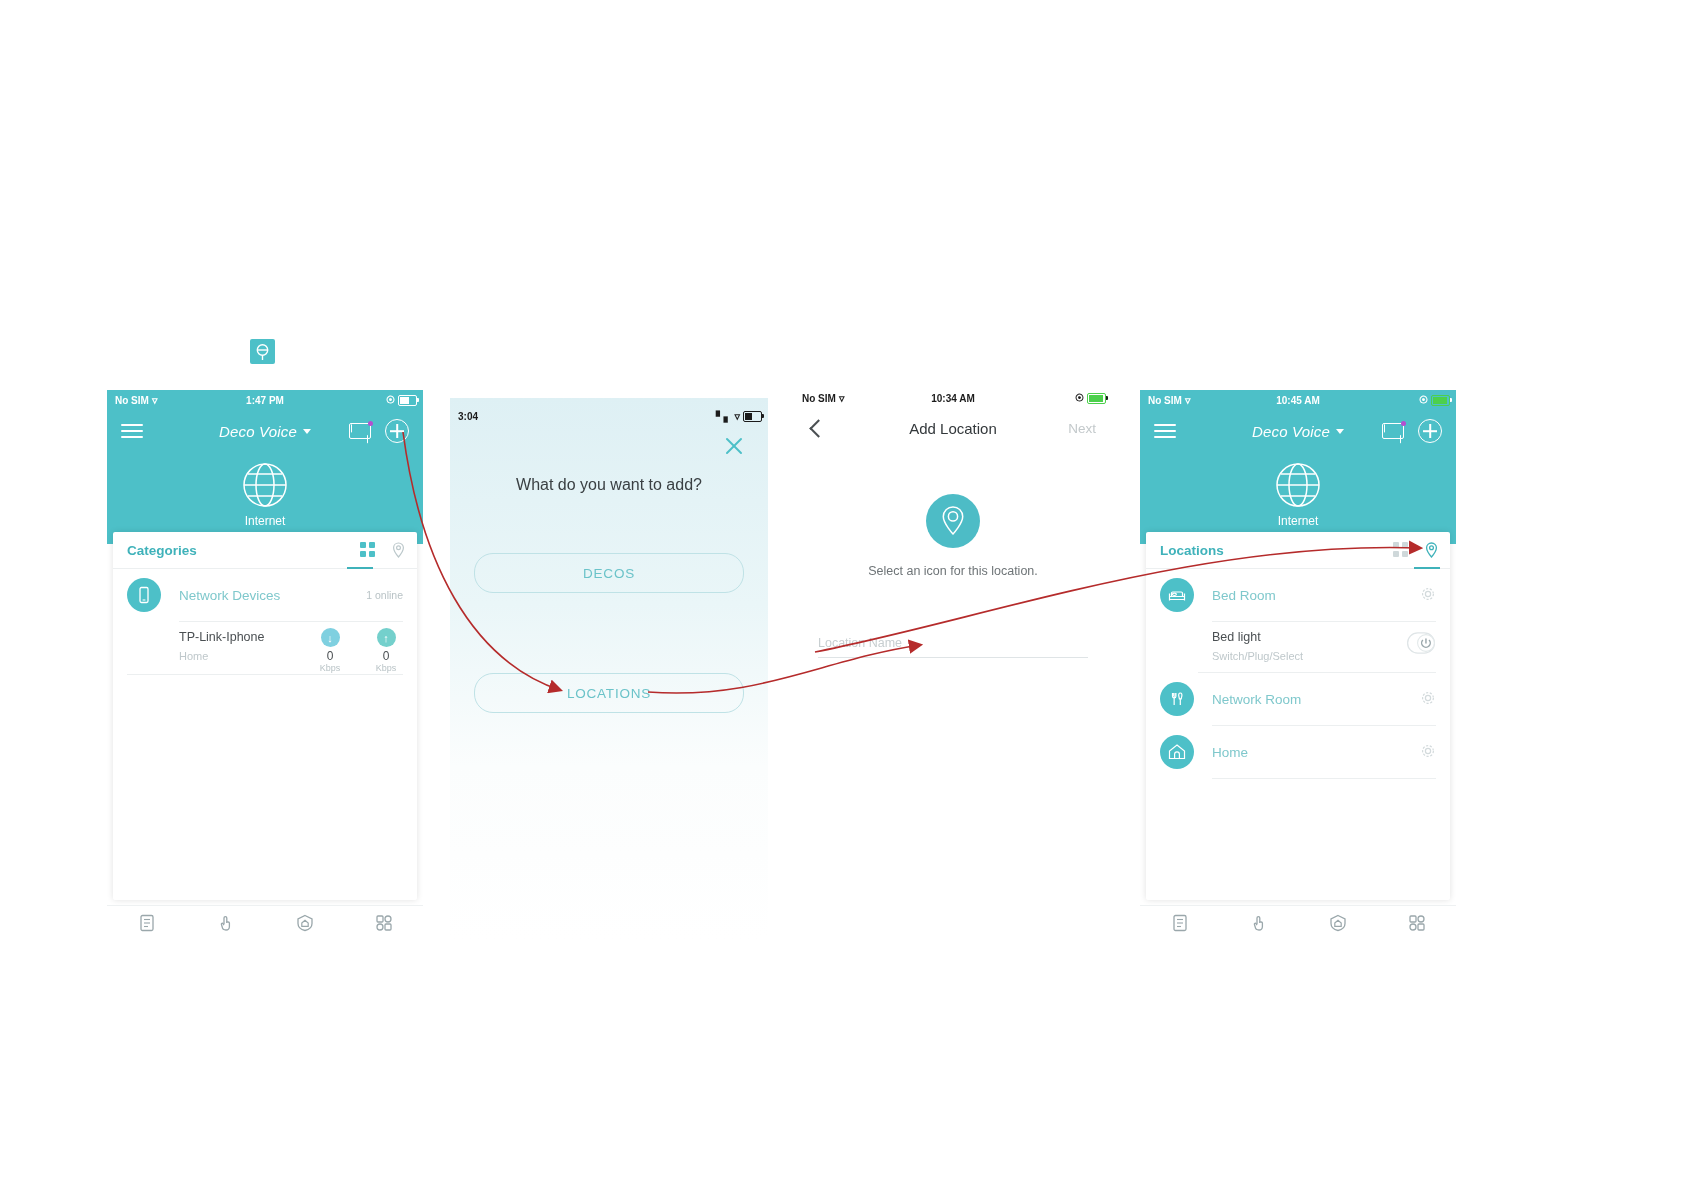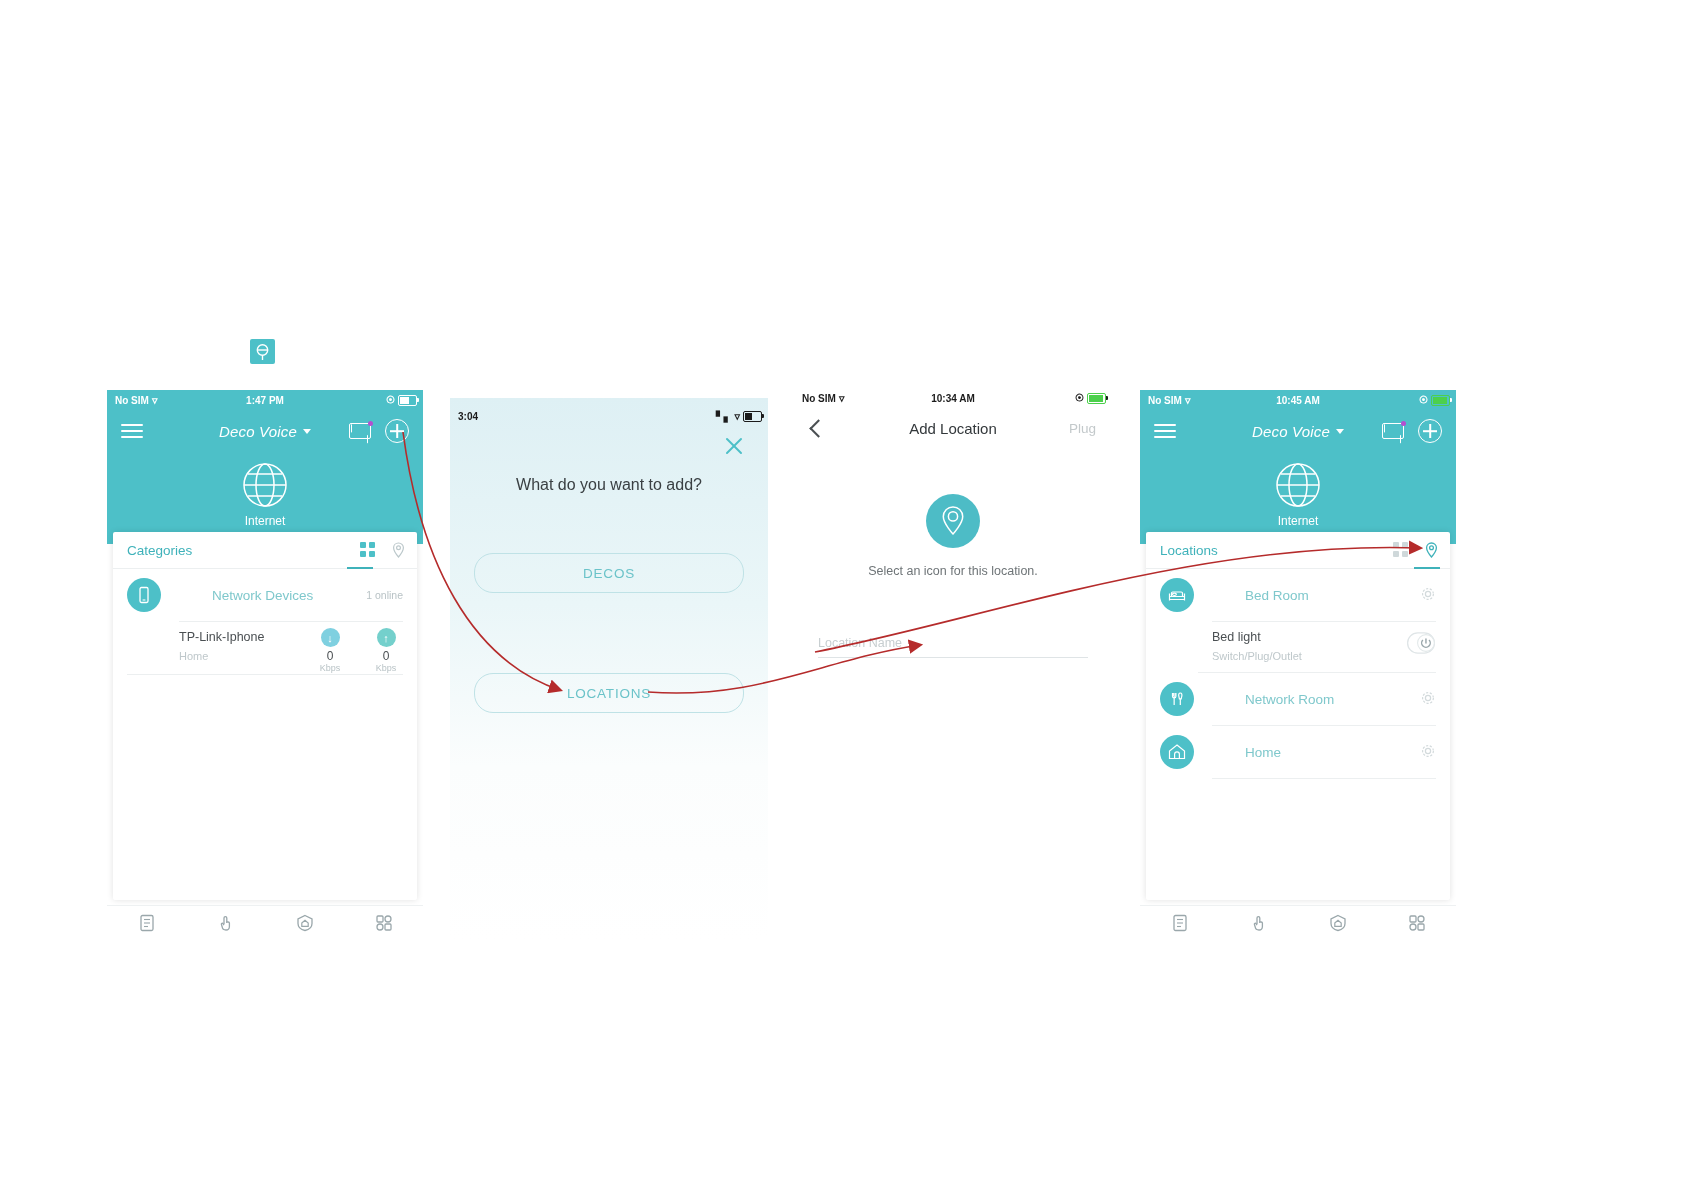--- a/index.html
+++ b/index.html
@@ -325,7 +325,7 @@
     <div class="p3-nav">
       <i class="back-chev"></i>
       <span class="p3-title">Add Location</span>
-      <span class="p3-next">Plug</span>
+      <span class="p3-next">Next</span>
     </div>
 
     <div class="icon-pick">

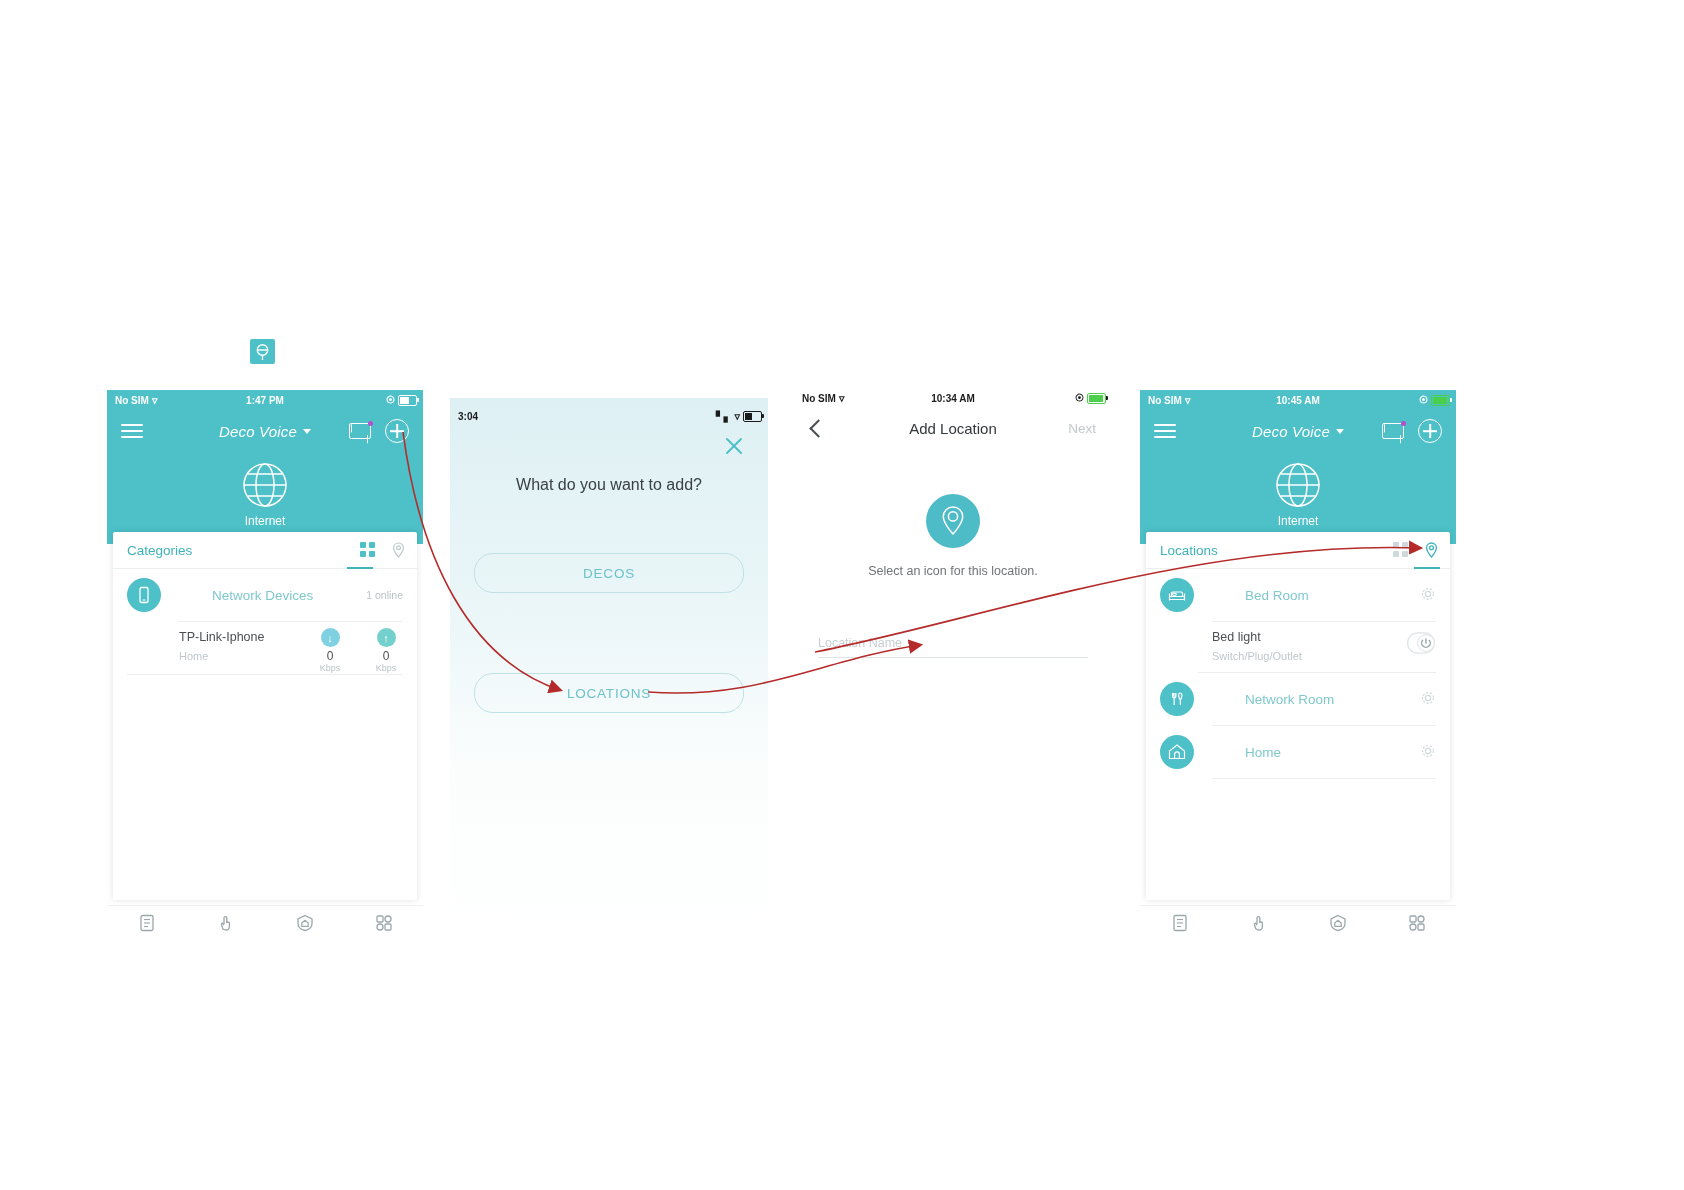--- a/index.html
+++ b/index.html
@@ -69,7 +69,7 @@
     box-shadow:0 0 6px rgba(0,0,0,.12);border-radius:2px;}
   .card-head{height:36px;display:flex;align-items:center;
     border-bottom:1px solid #eceff0;position:relative;padding:0 14px;}
-  .card-head-title{font-size:13.5px;color:#3fb2ba;font-weight:400;}
+  .card-head-title{font-size:13.5px;color:#3fb2ba;font-weight:700;}
   .head-icons{position:absolute;right:12px;display:flex;align-items:center;gap:16px;}
   .grid-ico{width:16px;height:16px;display:grid;grid-template-columns:6px 6px;
     grid-template-rows:6px 6px;gap:3px;}

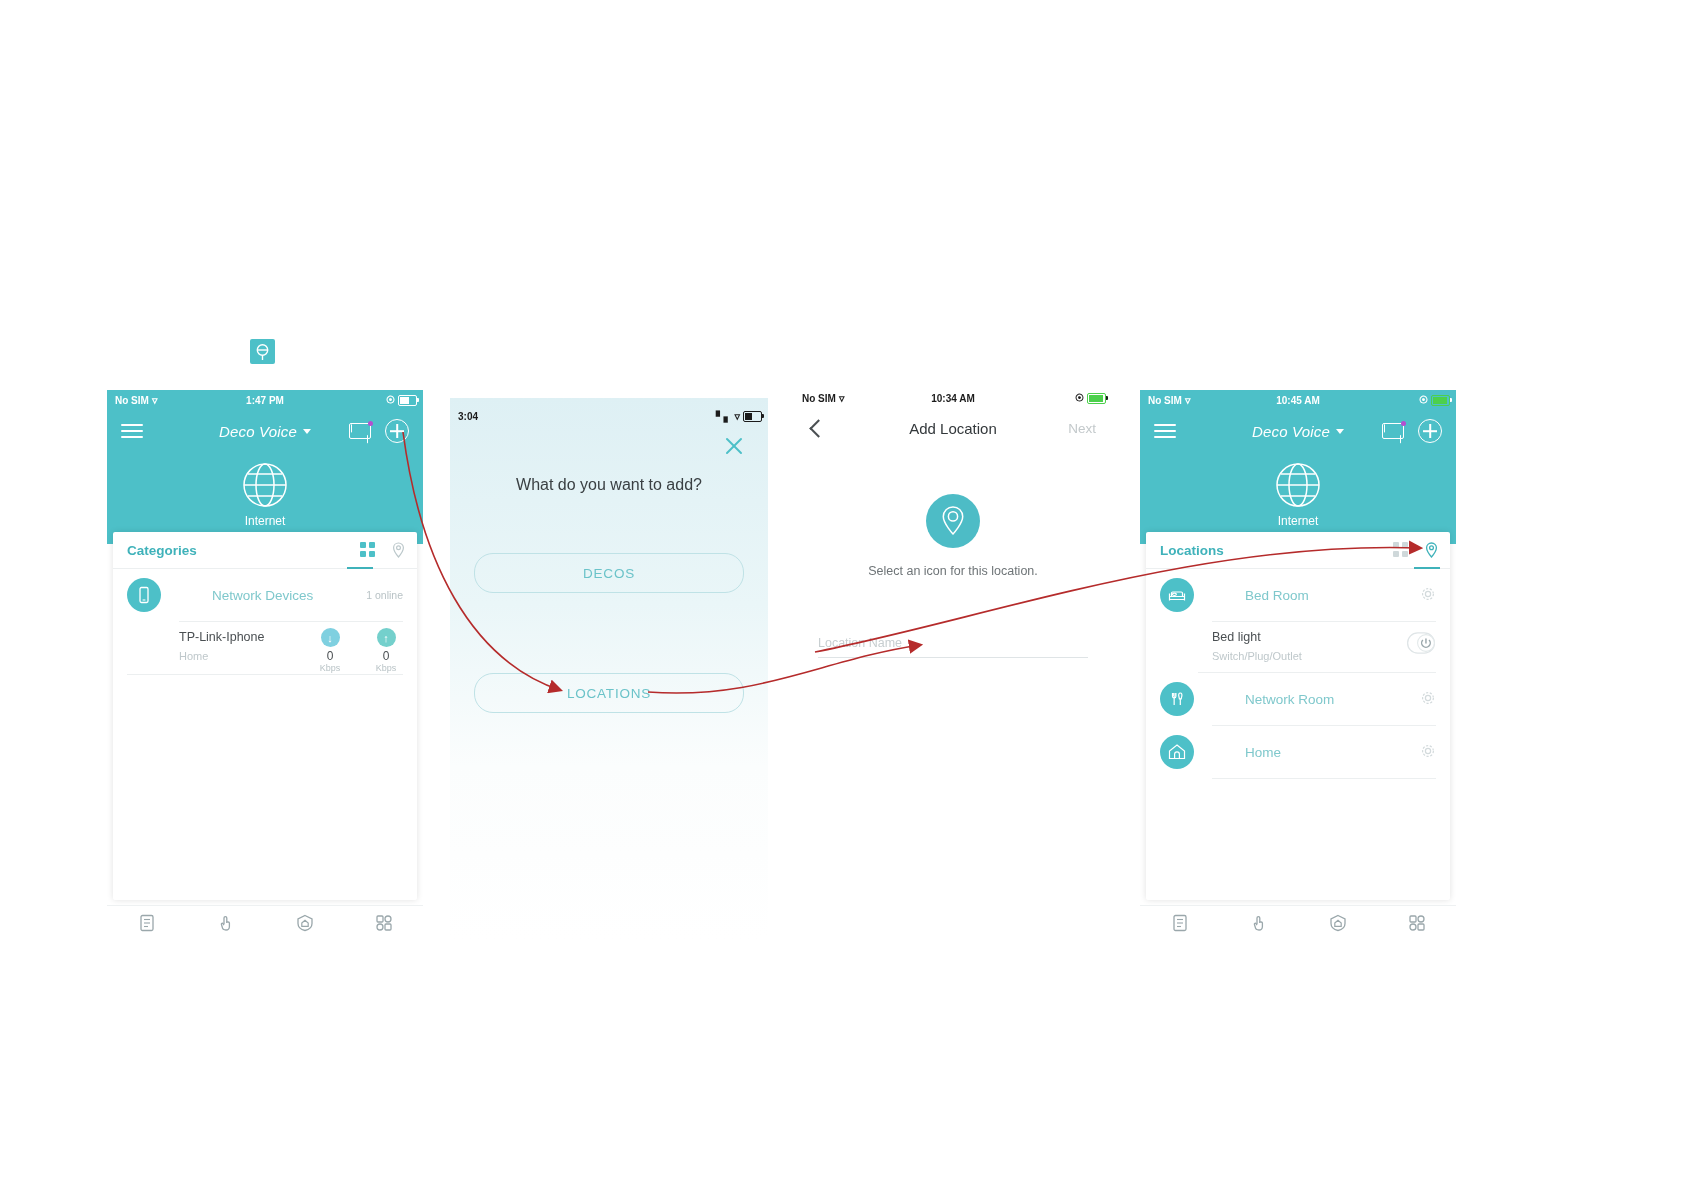--- a/index.html
+++ b/index.html
@@ -77,7 +77,7 @@
   .pin-ico{width:13px;height:16px;position:relative;}
   .tab-underline{position:absolute;bottom:-1px;height:2px;background:#3fb2ba;}
 
-  .row{display:flex;align-items:center;padding:0 14px;position:relative;gap:33px;}
+  .row{display:flex;align-items:center;padding:0 14px;position:relative;}
   .divider{height:1px;background:#eceff0;margin:0 14px;}
 
   .circ{width:34px;height:34px;border-radius:50%;background:#4dc0c8;

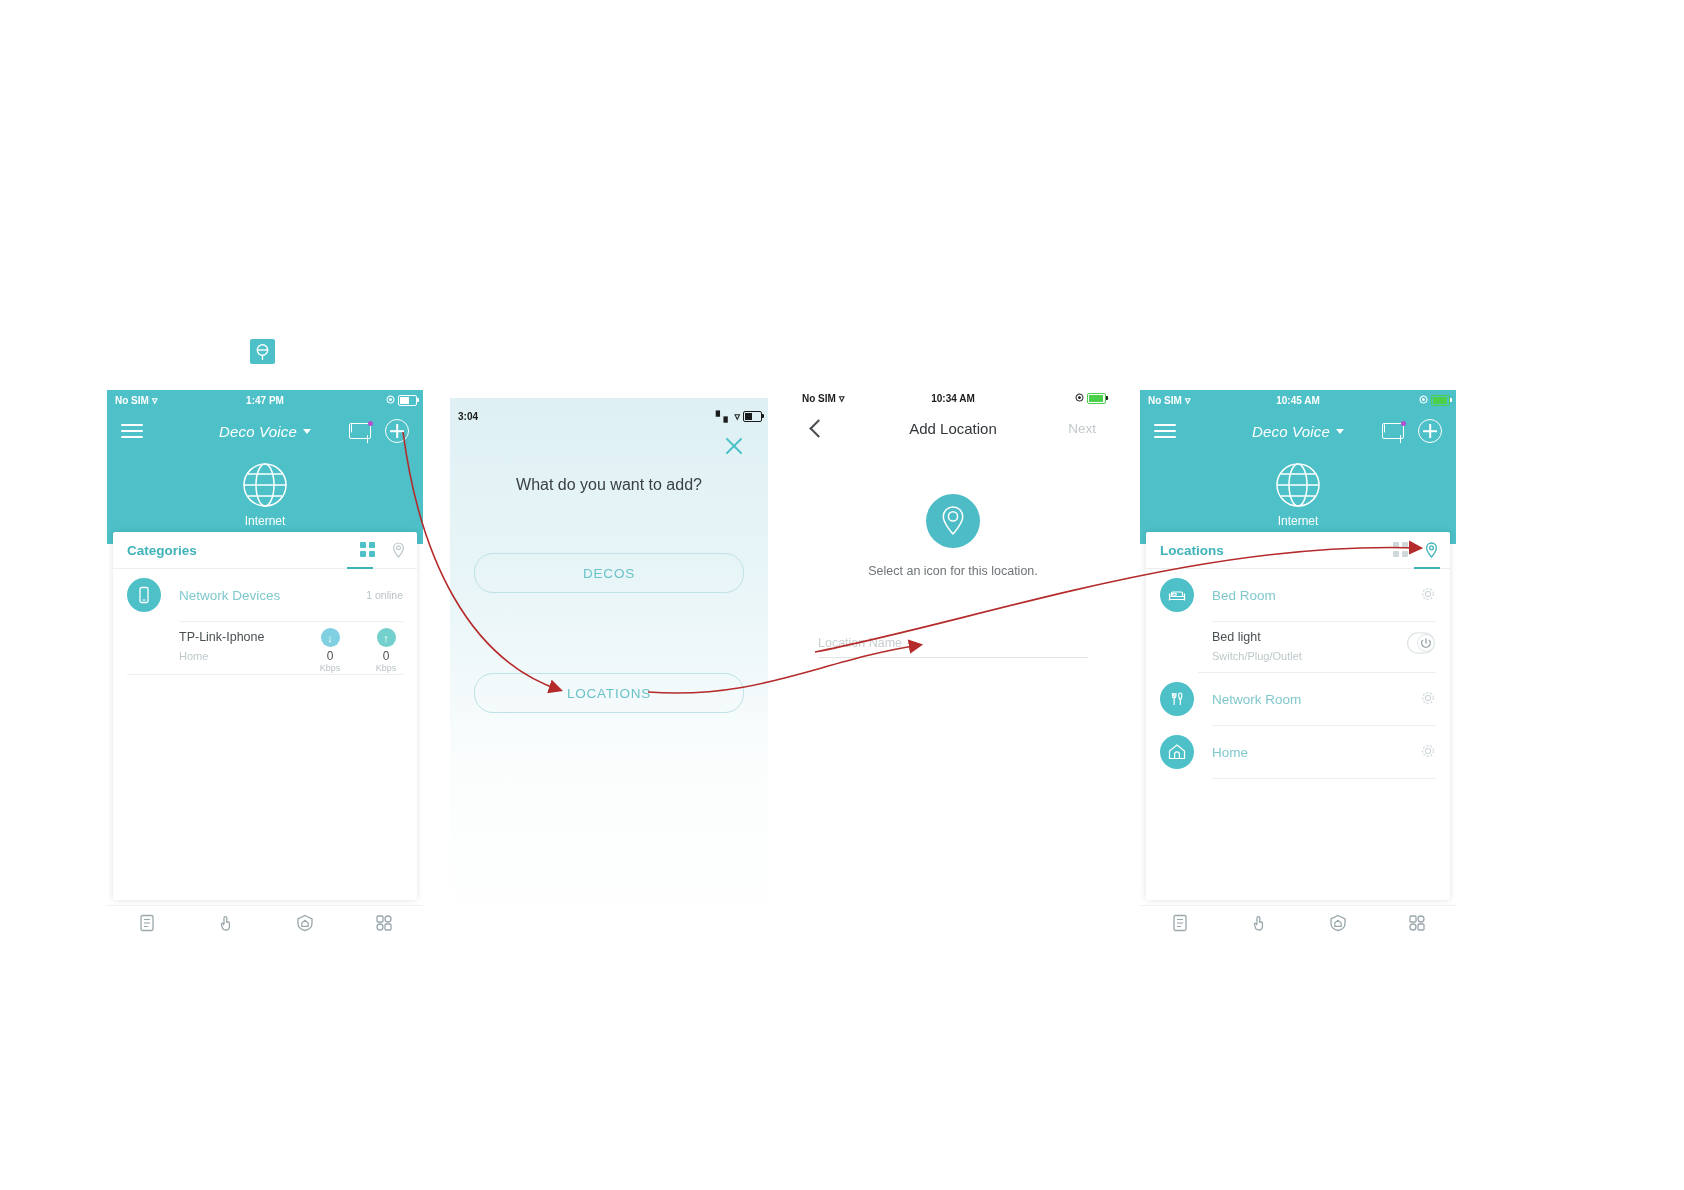--- a/index.html
+++ b/index.html
@@ -429,7 +429,7 @@
 
       <div class="dev-row">
         <div class="dev-name" style="margin-left:52px;">Bed light</div>
-        <div class="dev-sub" style="margin-left:52px;">Switch/Plug/Outlet</div>
+        <div class="dev-sub" style="margin-left:52px;">Switch/Plug/Select</div>
         <span style="position:absolute;right:14px;top:10px;">
           <svg viewBox="0 0 26 20" width="30" height="22">
             <rect x="0.8" y="0.8" width="24.4" height="18.4" rx="9.2" fill="none" stroke="#dfe5e7" stroke-width="1.2"></rect>

